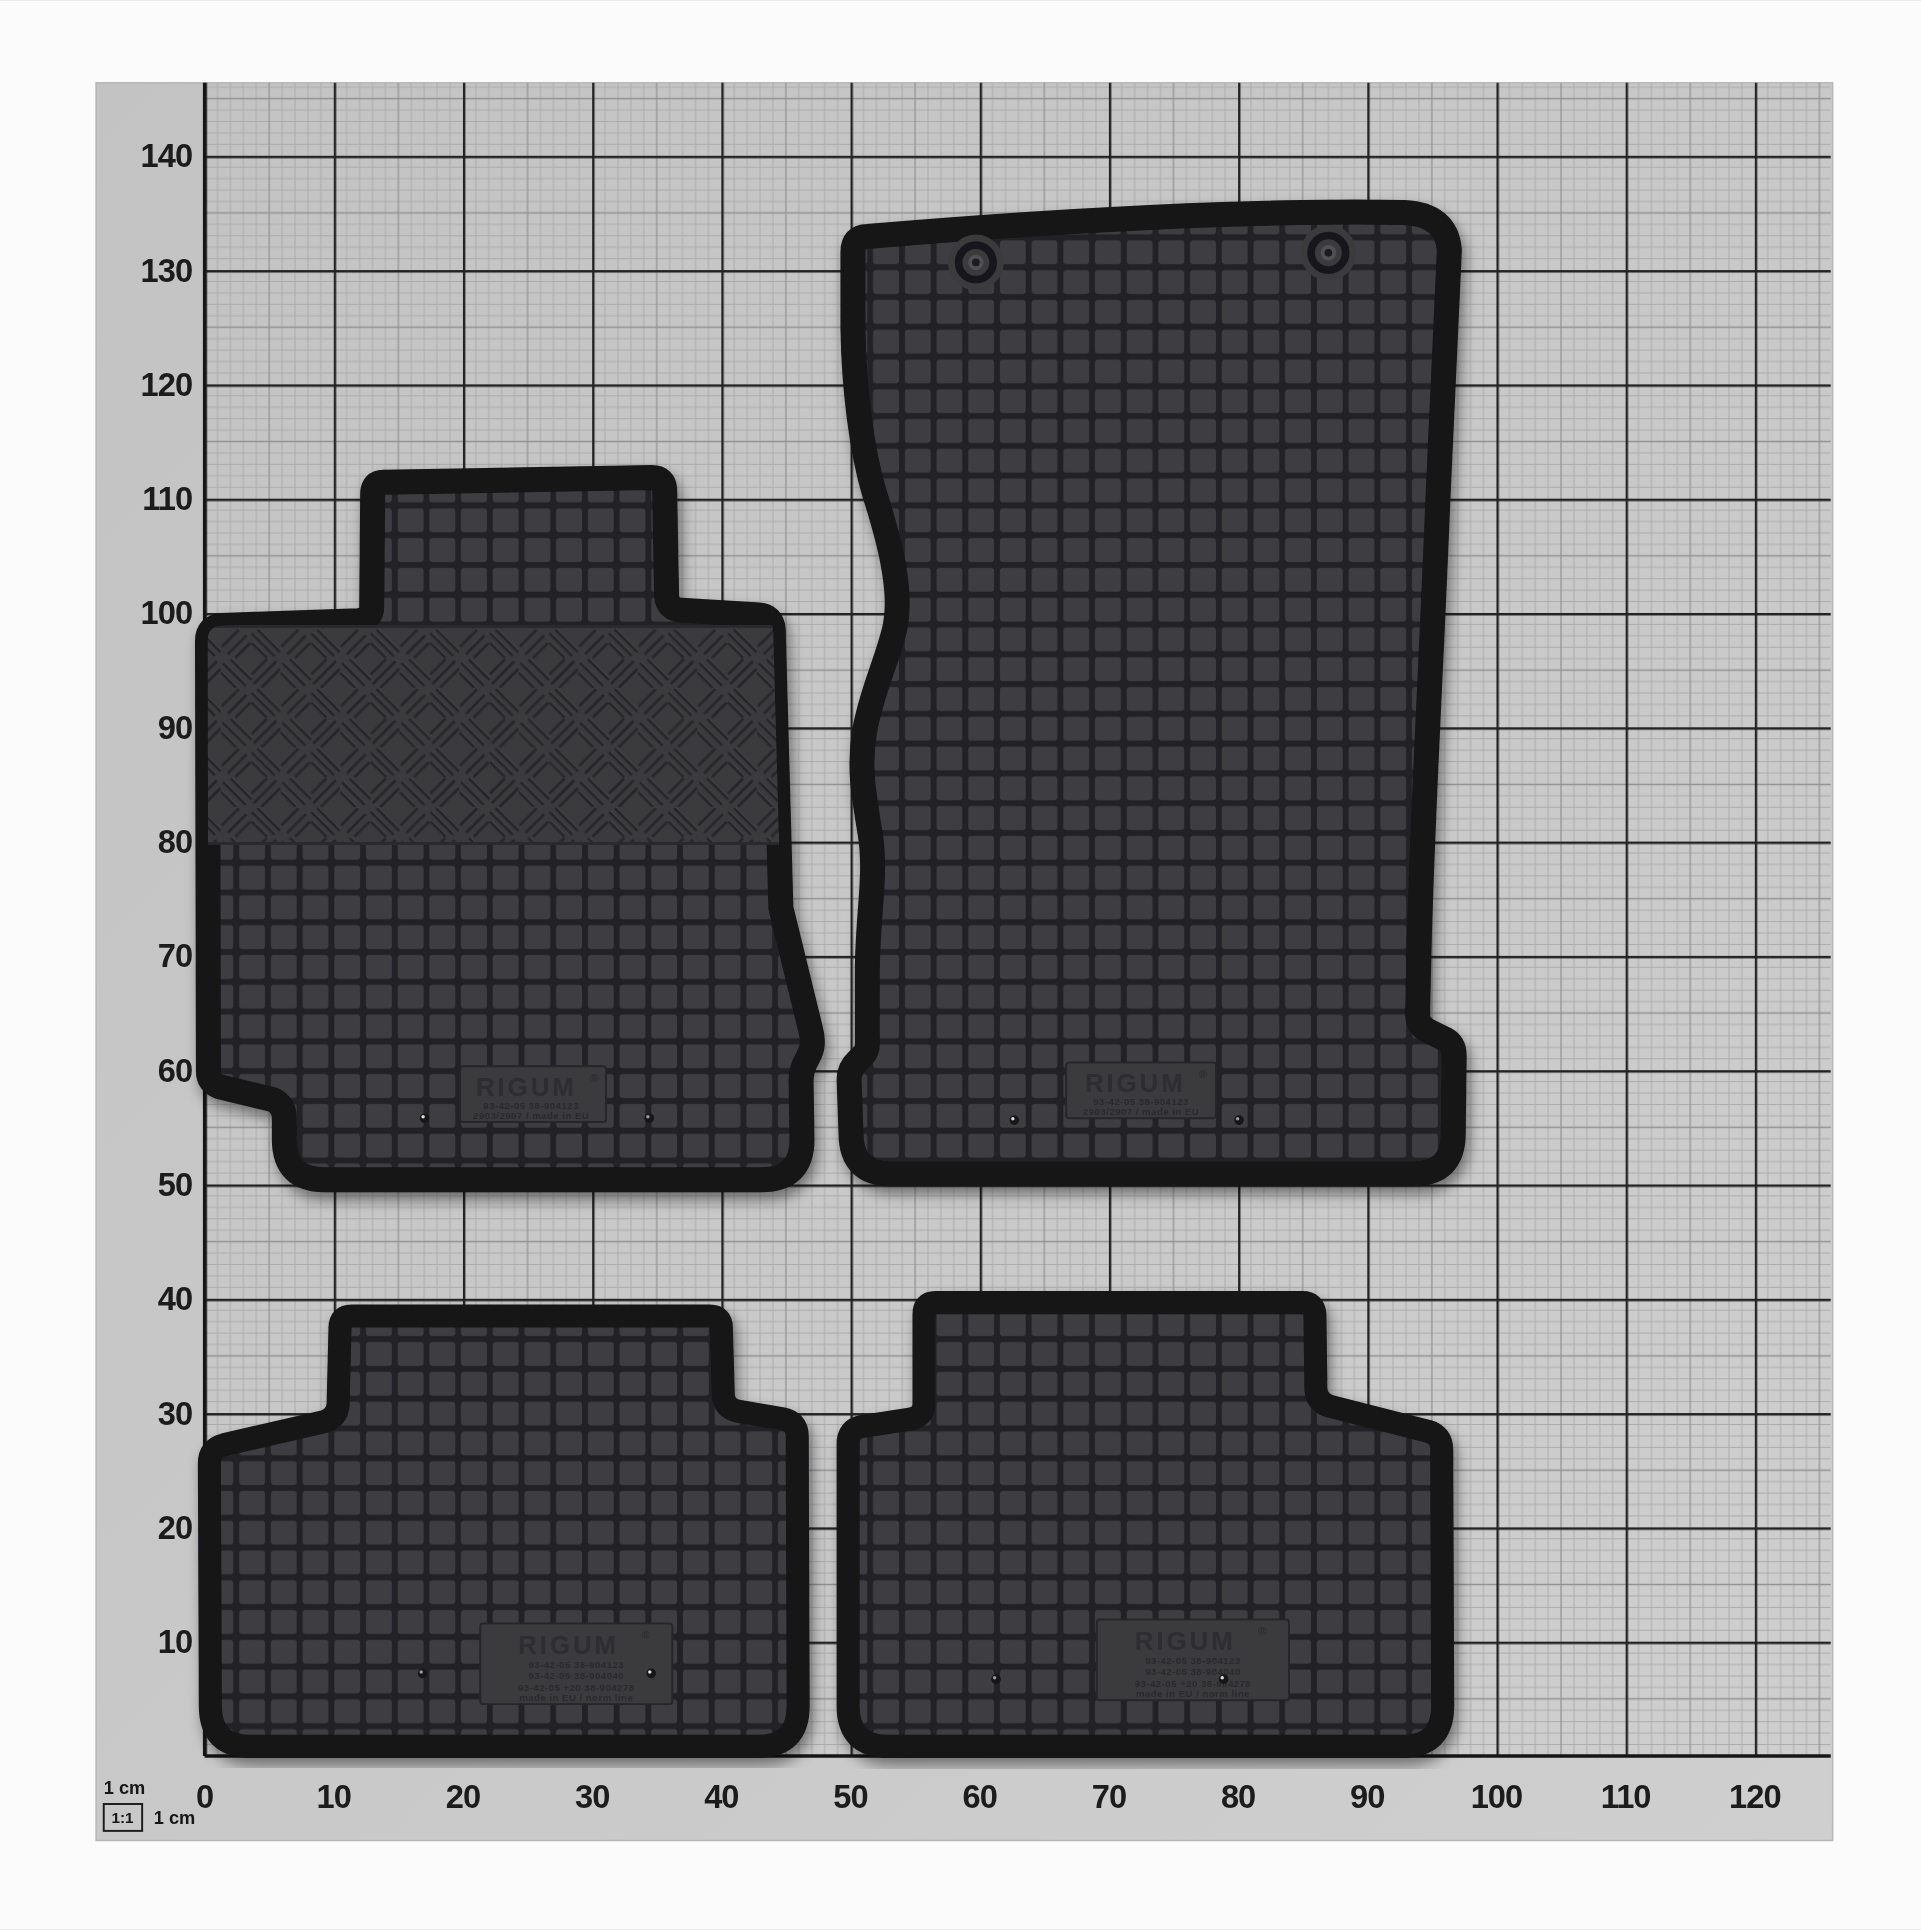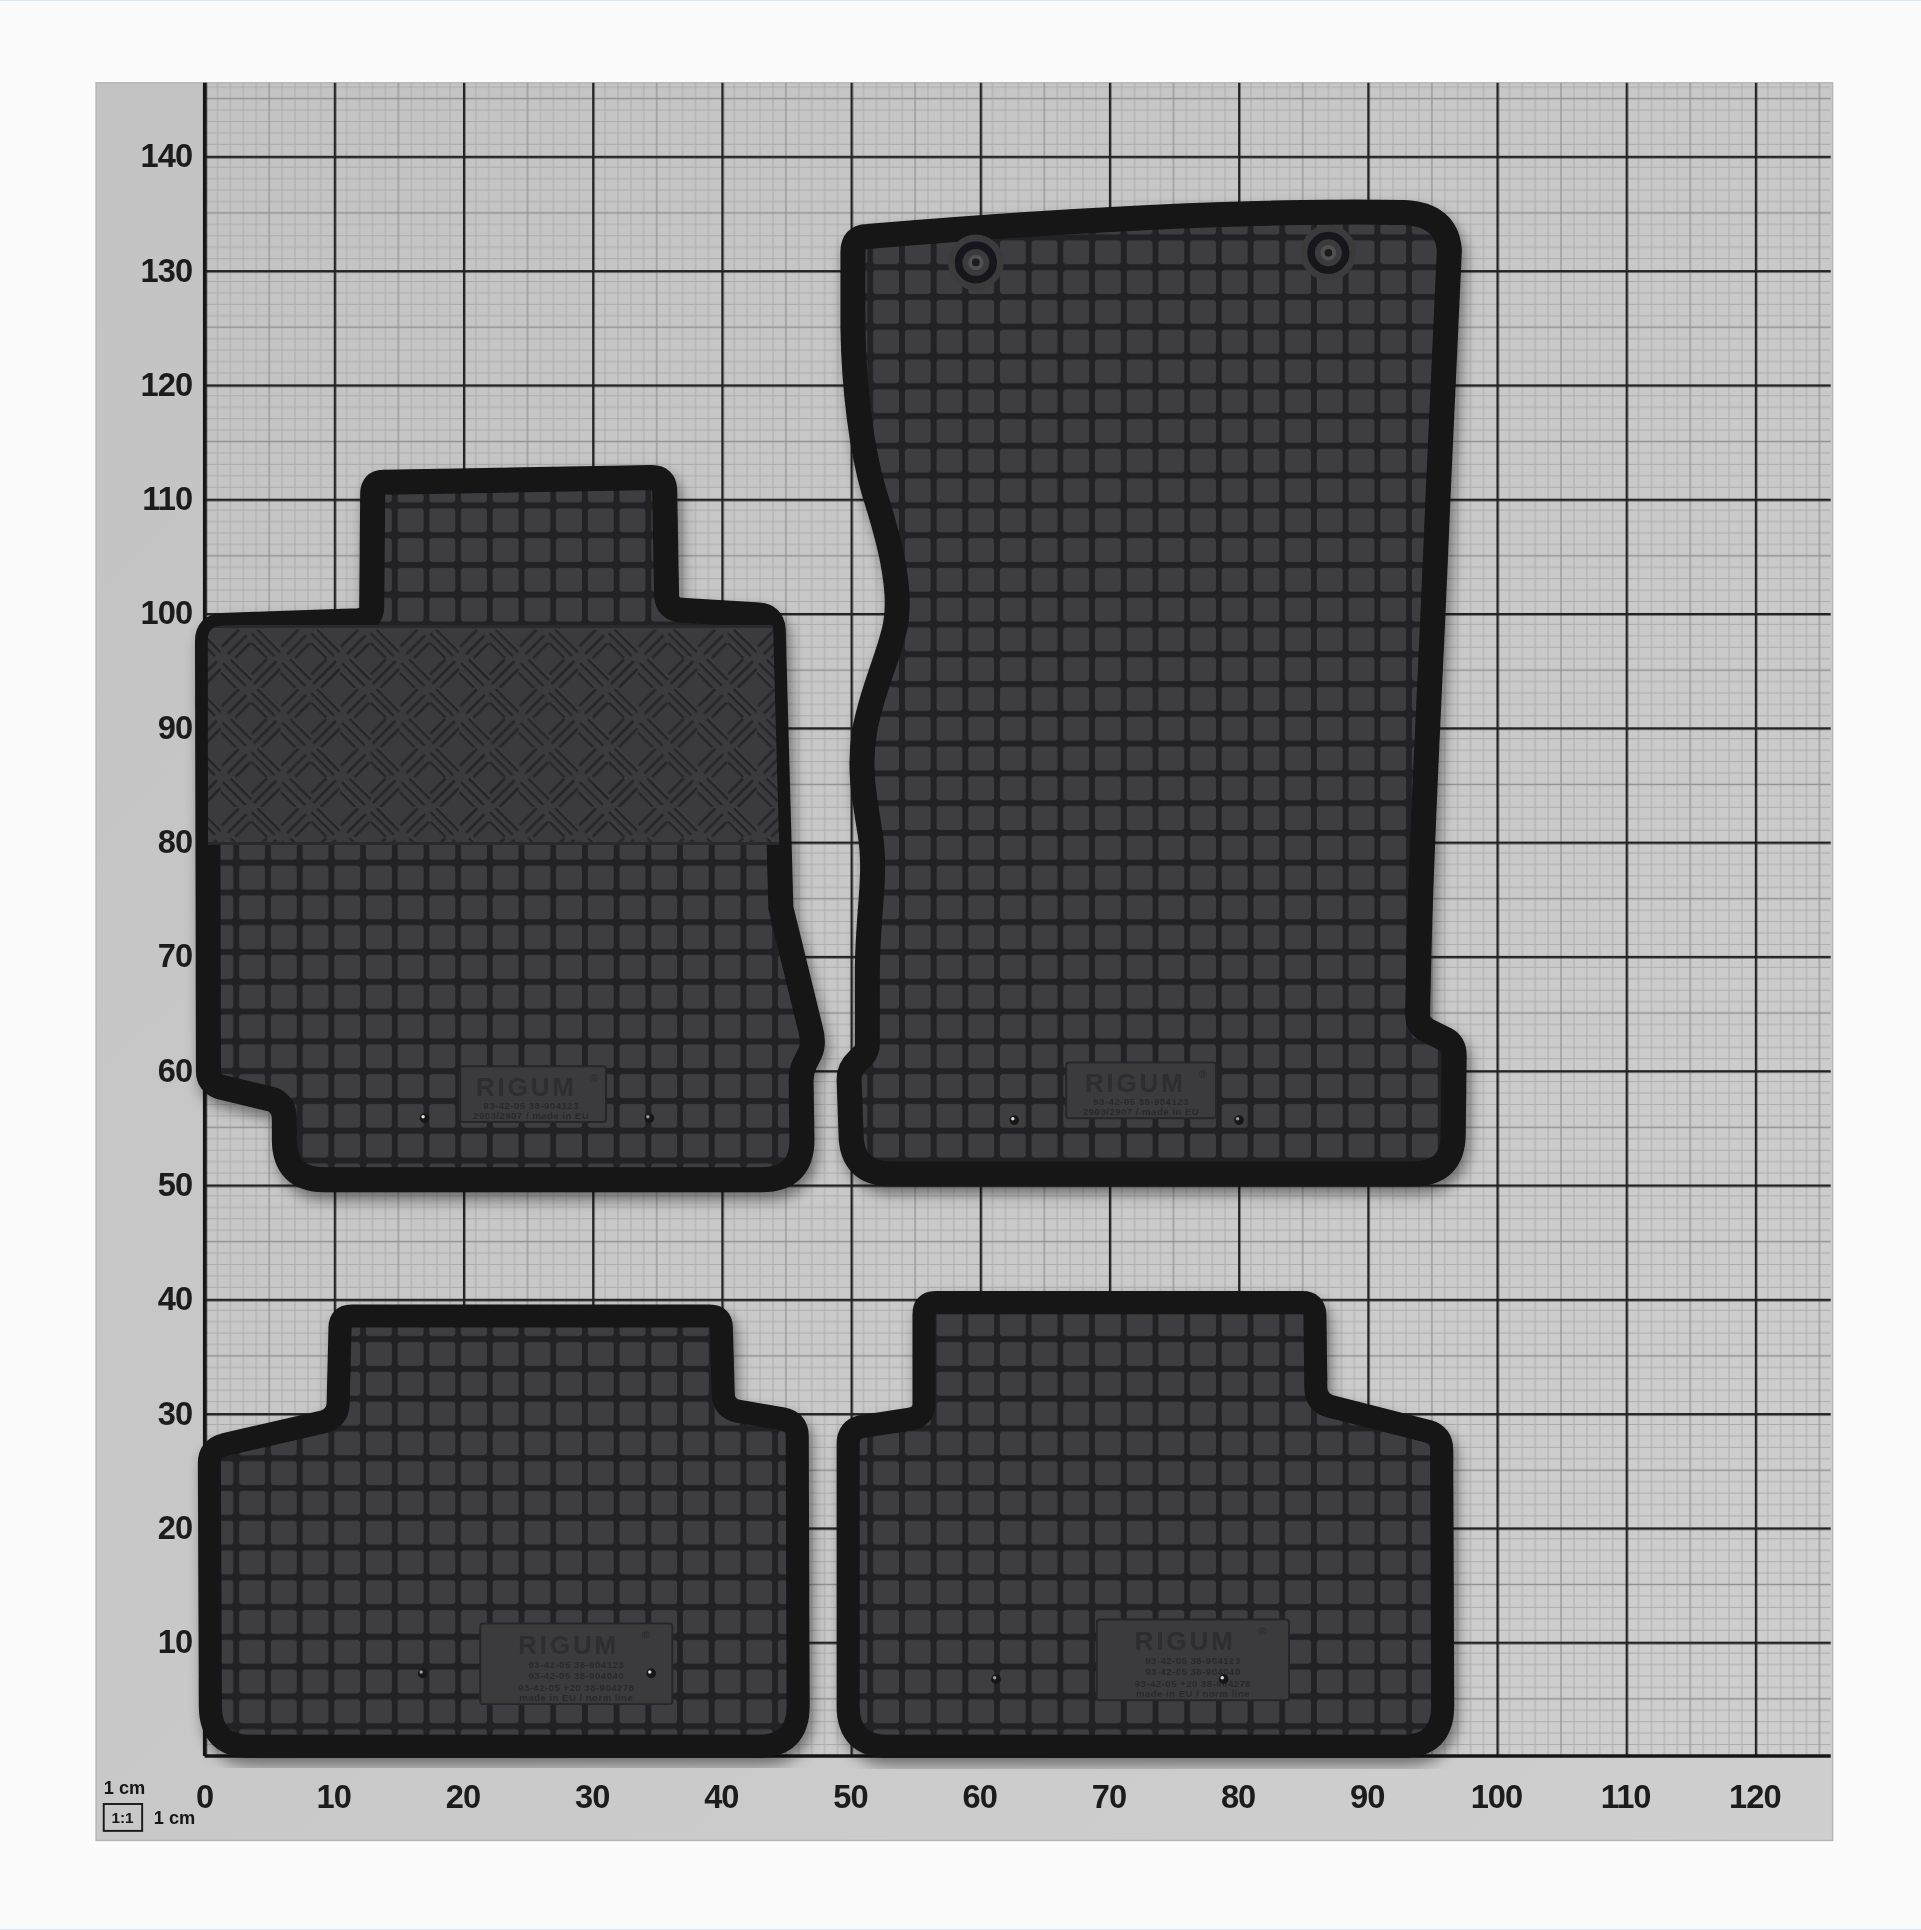--- a/index.html
+++ b/index.html
@@ -3,7 +3,7 @@
 <meta charset="utf-8">
 <style>
   html,body{margin:0;padding:0;background:#ffffff;}
-  .stage{position:relative;width:1921px;height:1930px;background:#3b82f6;overflow:hidden;
+  .stage{position:relative;width:1921px;height:1930px;background:#a3a3a3;overflow:hidden;
          font-family:"Liberation Sans",sans-serif;}
   svg{display:block}
   .tick{font:bold 34px "Liberation Sans",sans-serif;fill:#1c1c1c;letter-spacing:-1px;}

